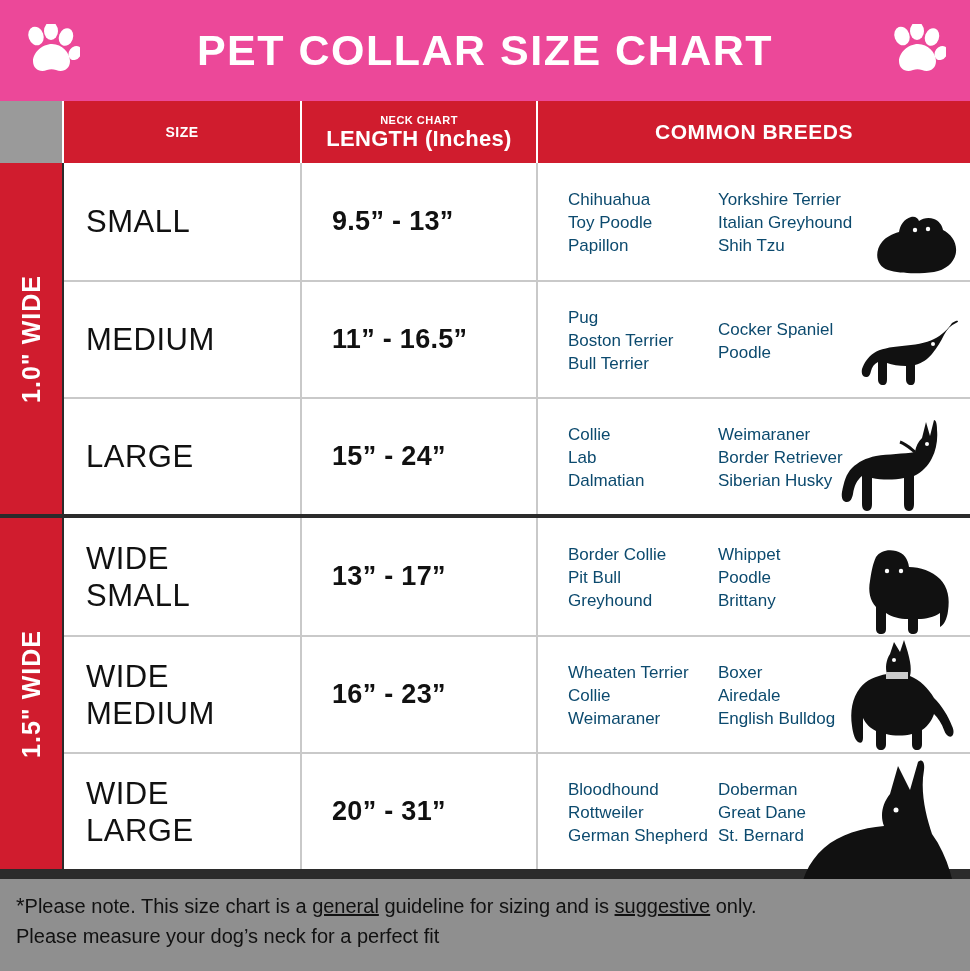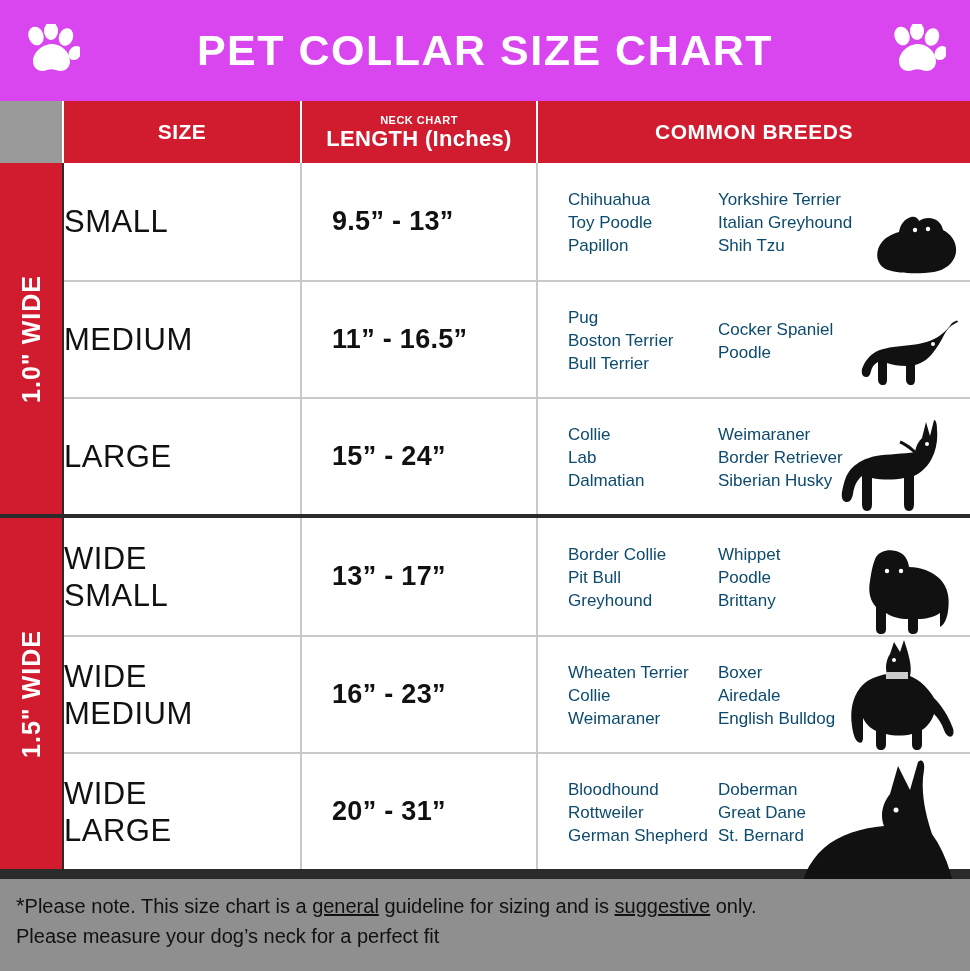--- a/index.html
+++ b/index.html
@@ -22,7 +22,7 @@
   .header {
     position: relative;
     height: 101px;
-    background: #d946ef;
+    background: #ec4899;
     display: flex;
     align-items: center;
     justify-content: center;

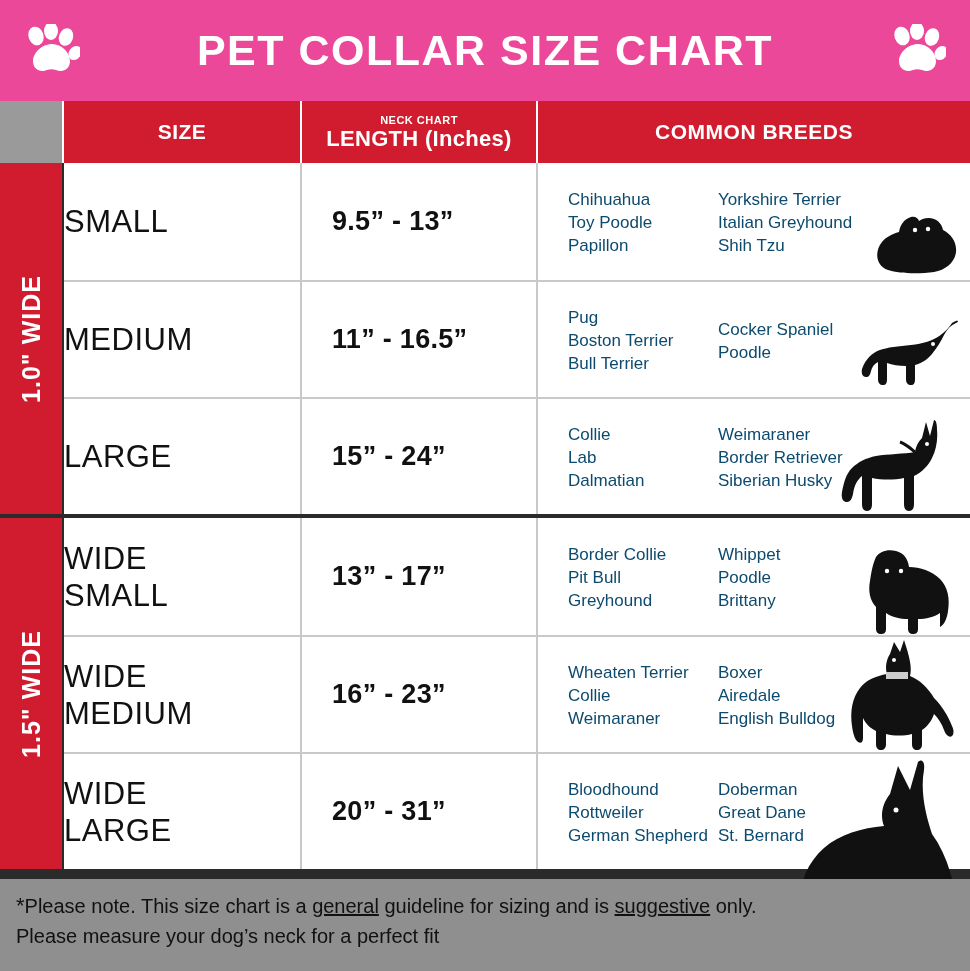--- a/index.html
+++ b/index.html
@@ -70,7 +70,7 @@
     border-left: 2px solid #ffffff;
     box-sizing: border-box;
   }
-  .th-size { flex: 0 0 238px; font-size: 21px; letter-spacing: 0.5px; }
+  .th-size { flex: 0 0 238px; font-size: 14px; letter-spacing: 0.5px; }
   .th-length { flex: 0 0 236px; }
   .th-length .small-label {
     font-size: 11px;

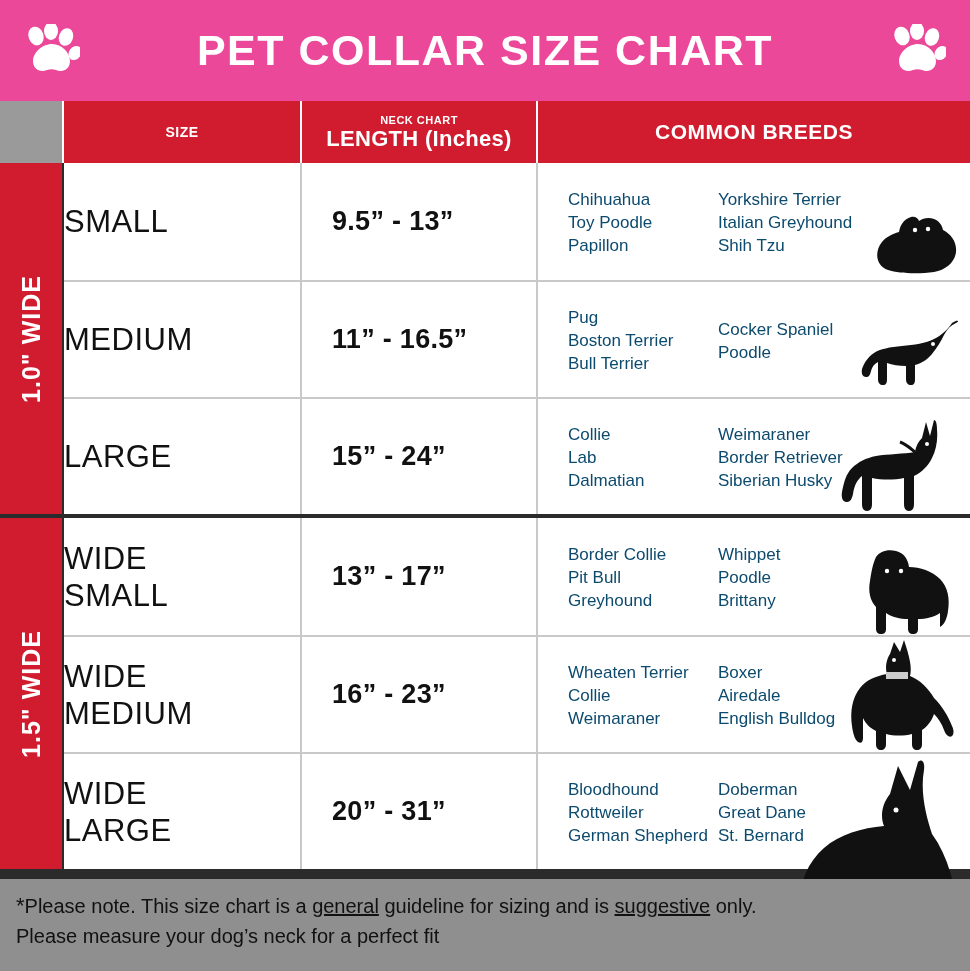--- a/index.html
+++ b/index.html
@@ -121,6 +121,7 @@
     flex: 0 0 236px;
     display: flex;
     align-items: center;
+    padding-left: 22px;
     box-sizing: border-box;
     font-size: 31px;
     color: #111111;

